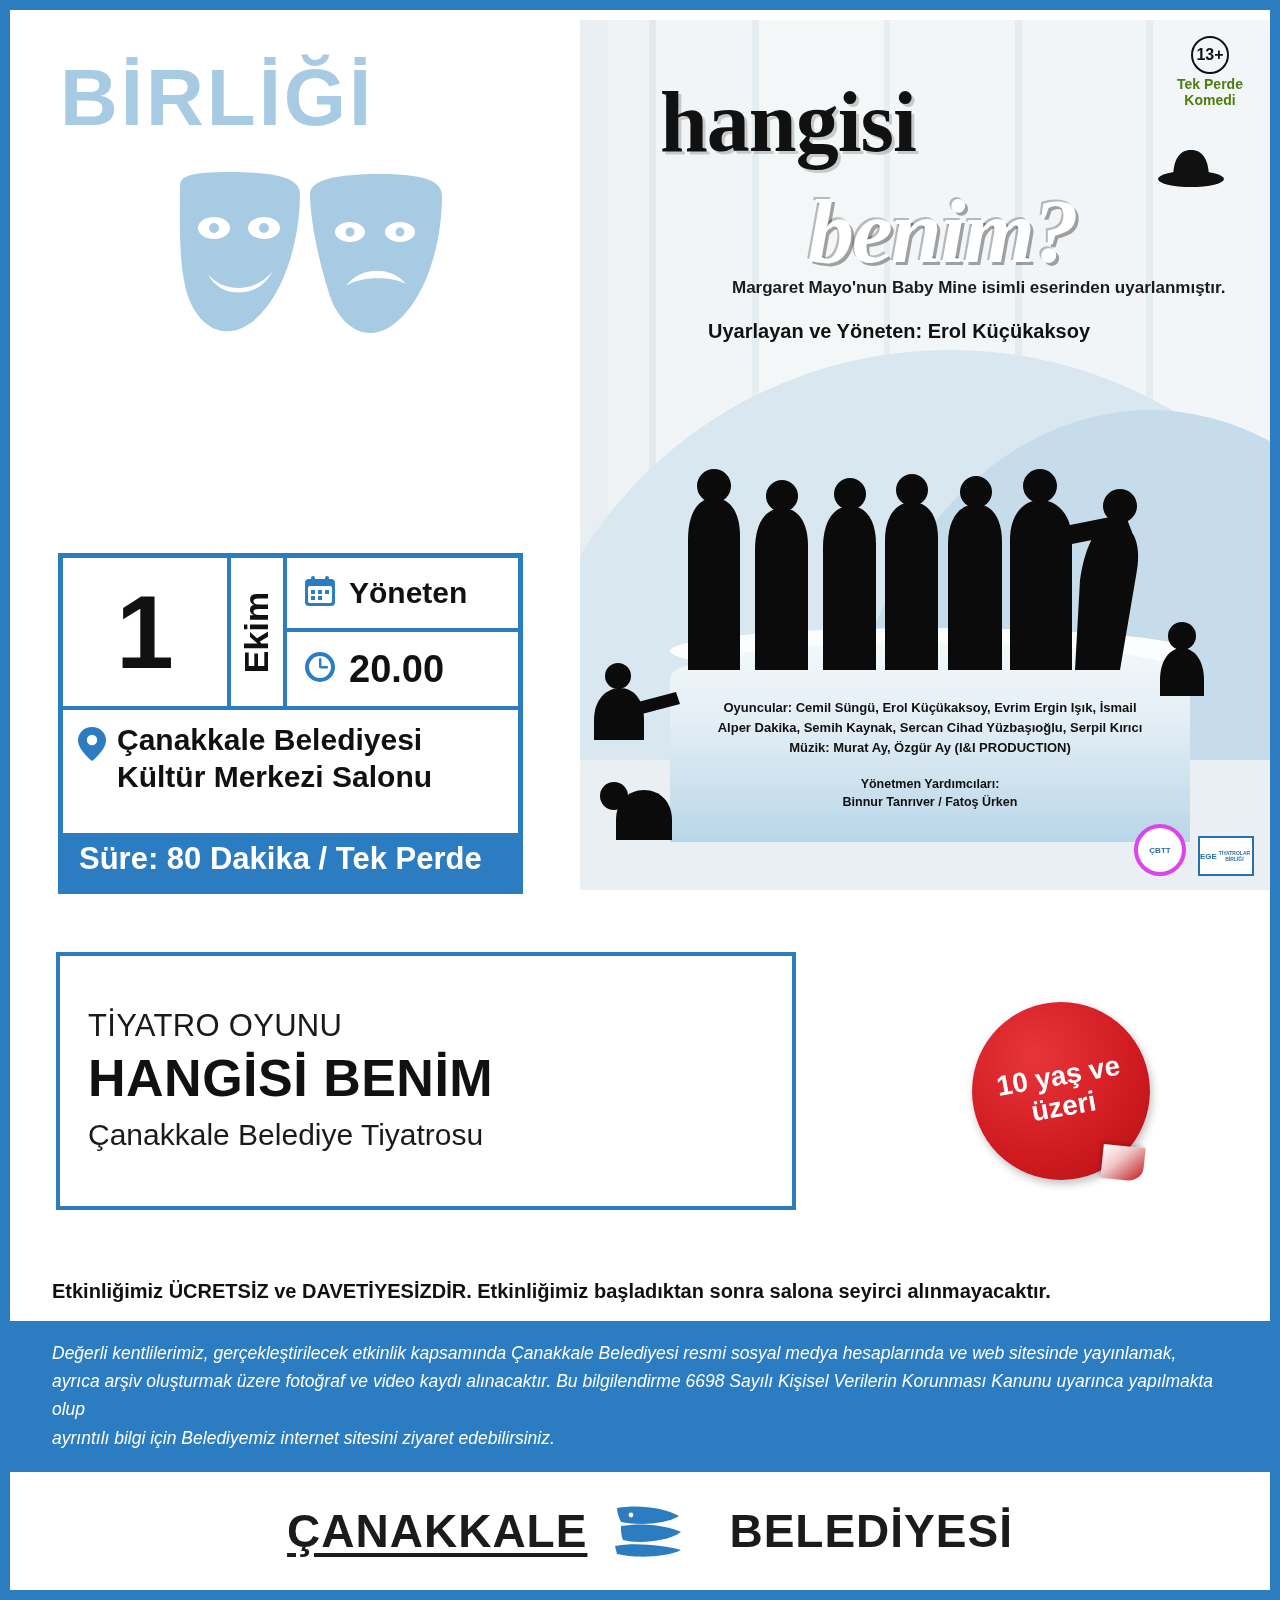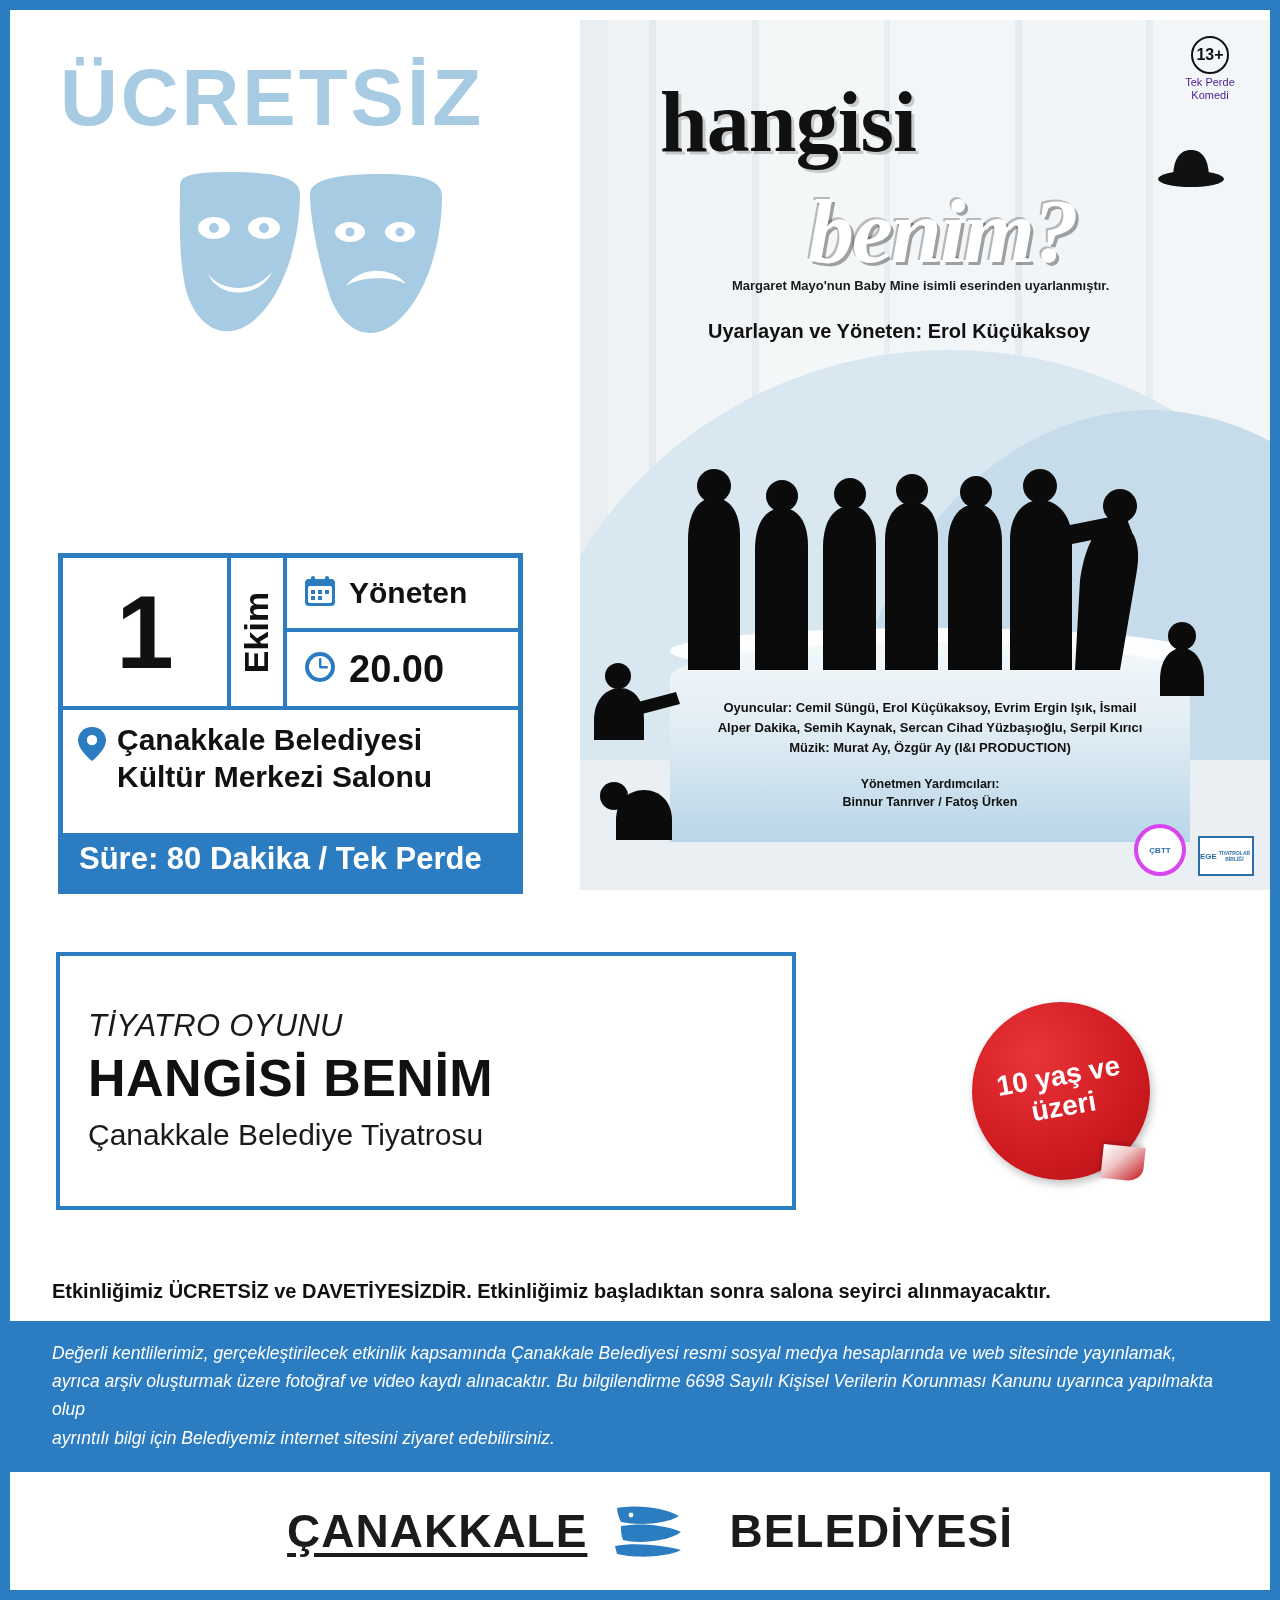--- a/index.html
+++ b/index.html
@@ -246,7 +246,7 @@
  <div class="poster-inner">
 
   <div class="tiyatro-block">
-    <div class="tiyatro-word">ÜCRETSİZ</div>
+    <div class="tiyatro-word">BİRLİĞİ</div>
     <div class="masks">
       <svg width="300" height="200" viewBox="0 0 300 200" xmlns="http://www.w3.org/2000/svg">
         <g fill="#a8cbe4">

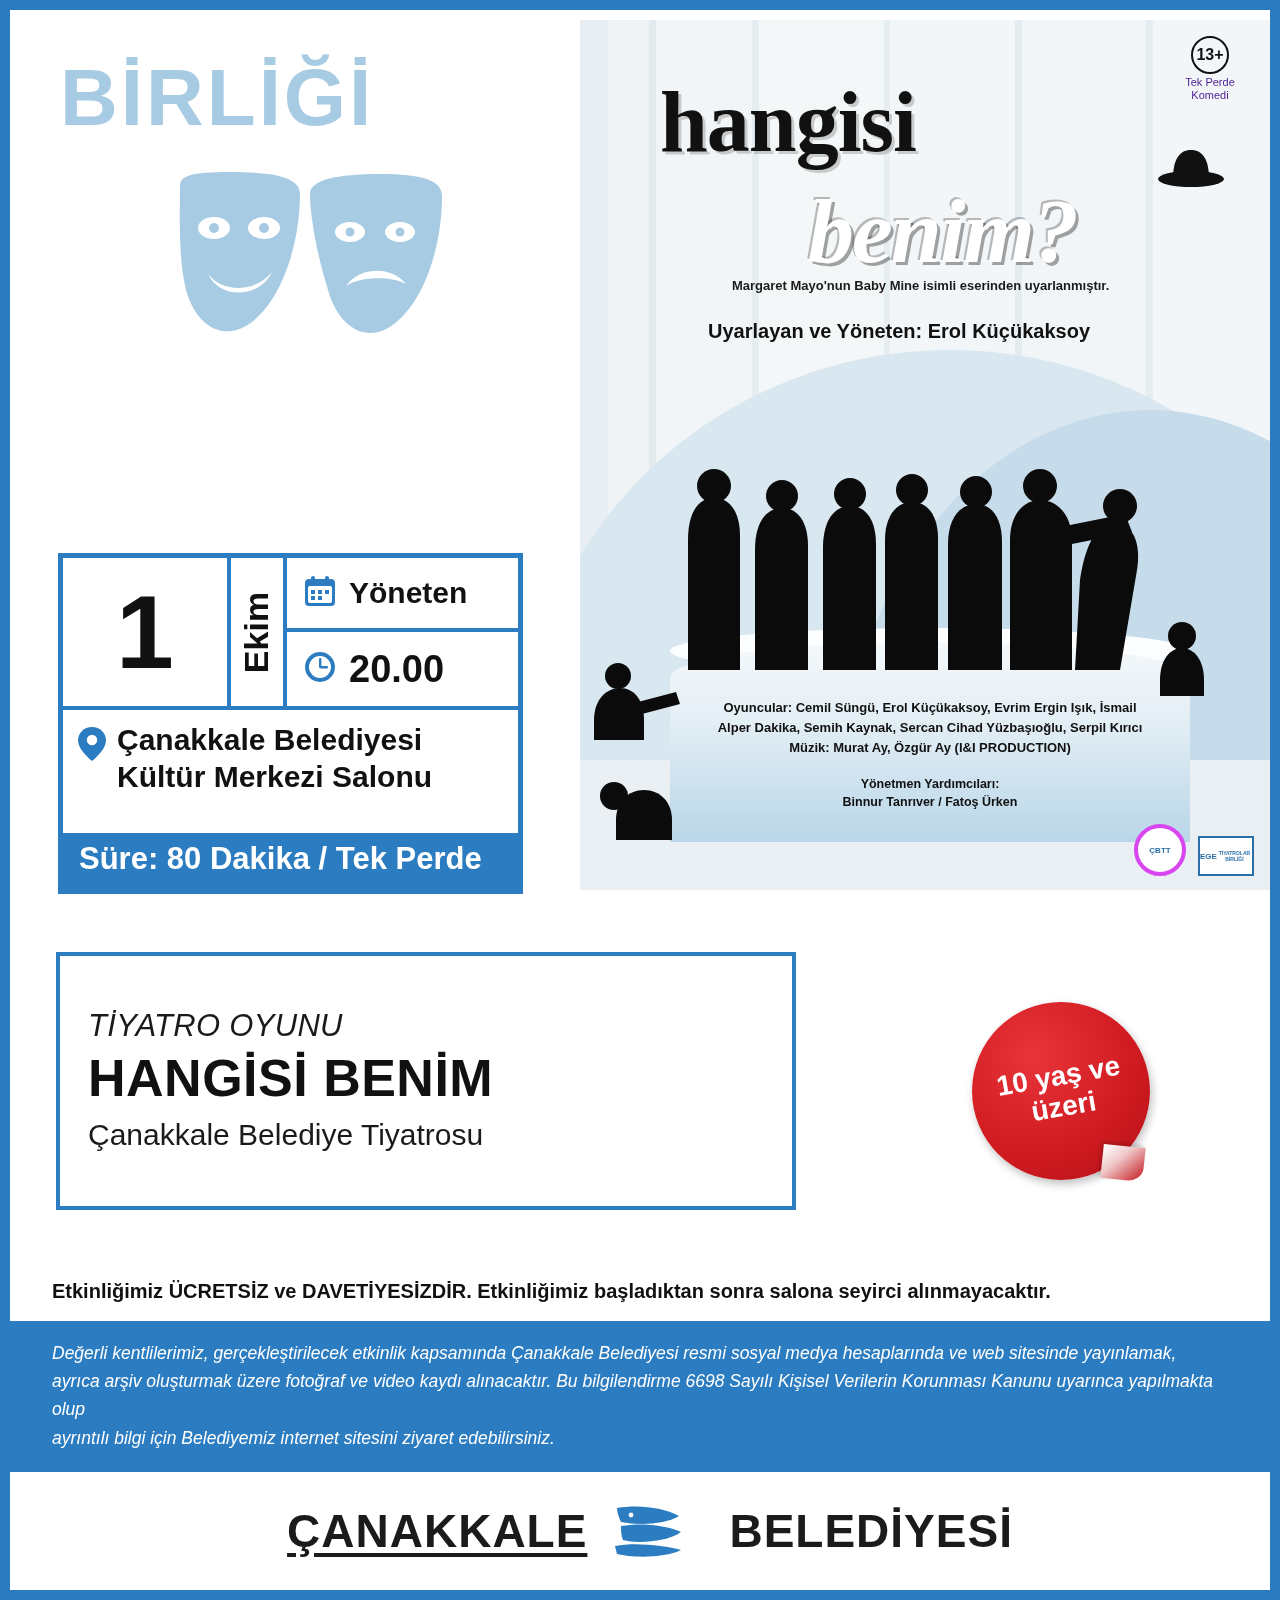--- a/index.html
+++ b/index.html
@@ -143,7 +143,7 @@
     margin: 0 auto 2px auto; font-size: 16px; font-weight: bold; color: #111;
     display: flex; align-items: center; justify-content: center;
   }
-  .pp-badge .bt { font-size: 11px; font-weight: normal; color: #4c1d95; line-height: 1.15; }
+  .pp-badge .bt { font-size: 14px; font-weight: bold; color: #4d7c0f; line-height: 1.15; }
 
   .pp-stage {
     position: absolute; left: 90px; bottom: 48px; width: 520px; height: 200px;

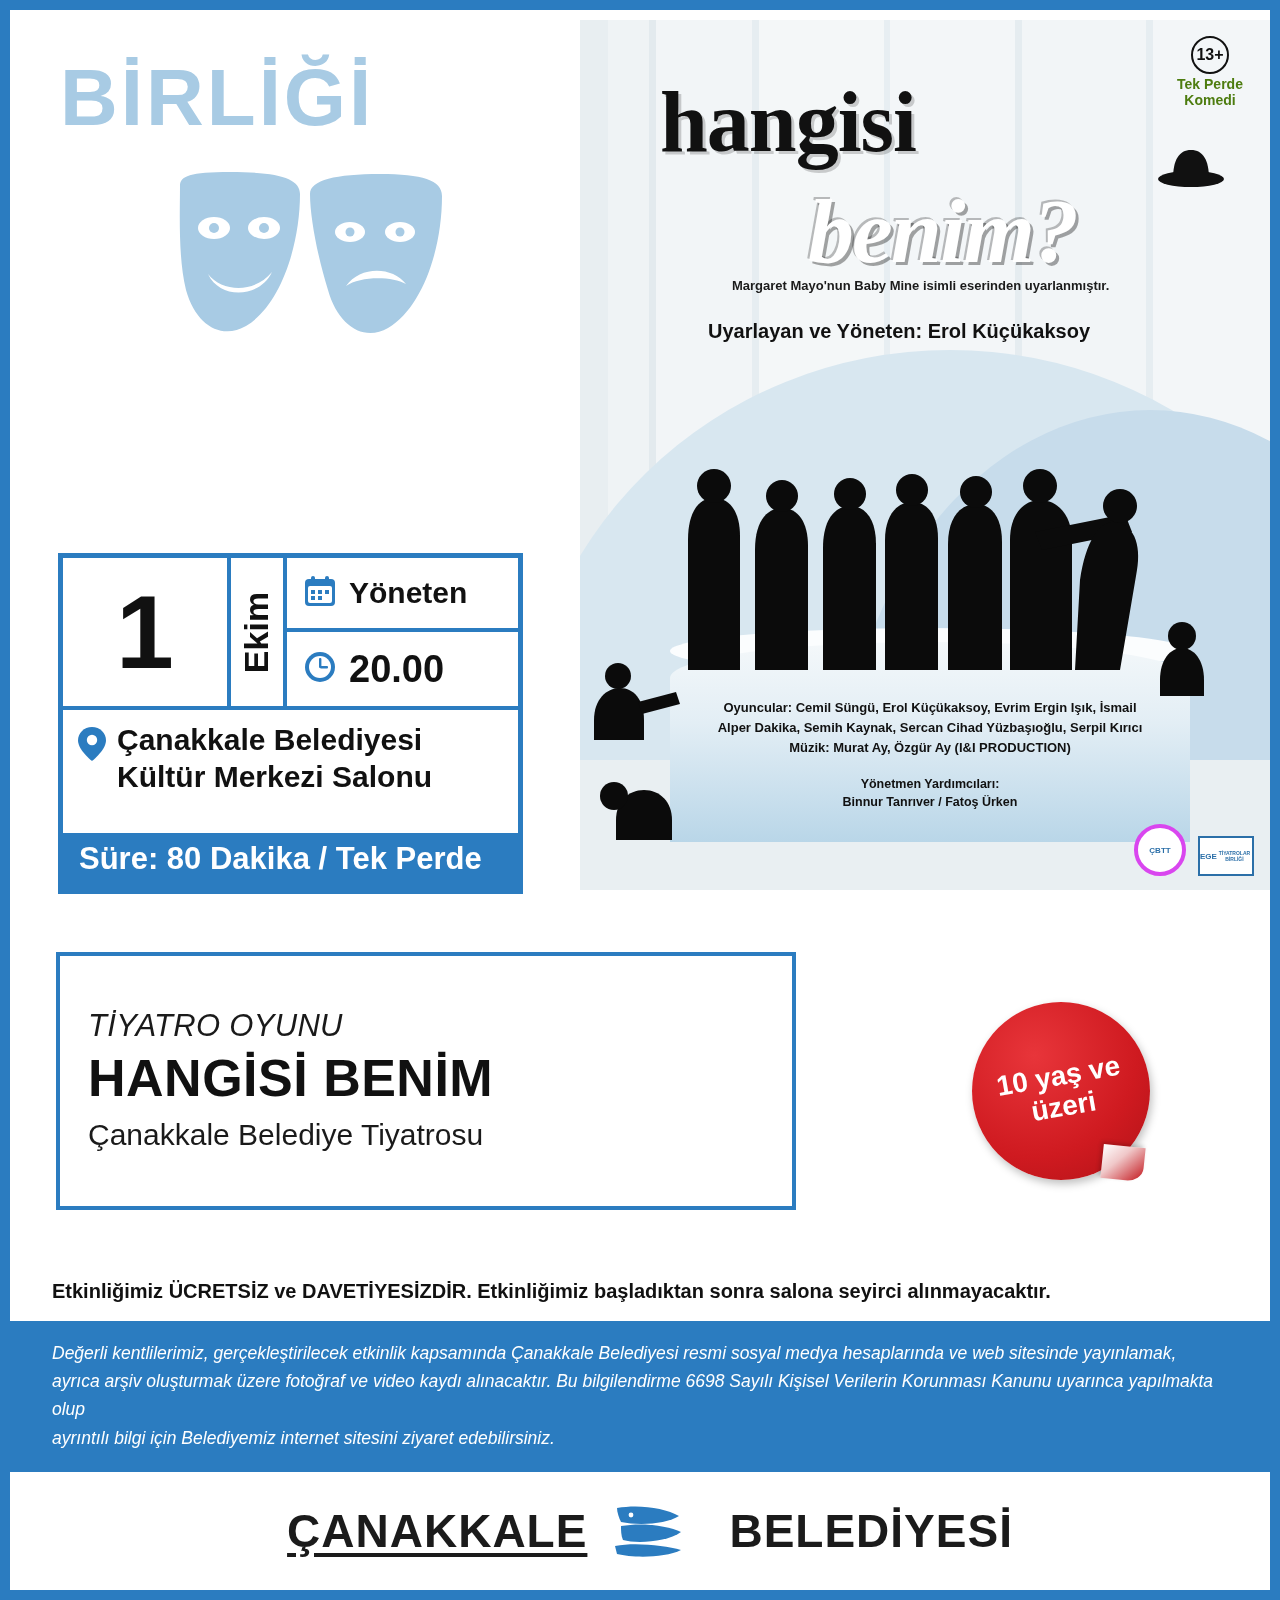--- a/index.html
+++ b/index.html
@@ -128,7 +128,7 @@
   }
   .pp-sub1 {
     position: absolute; left: 152px; top: 258px;
-    font-size: 13px; font-weight: bold; color: #1b1b1b;
+    font-size: 17px; font-weight: bold; color: #1b1b1b;
   }
   .pp-sub2 {
     position: absolute; left: 128px; top: 300px;

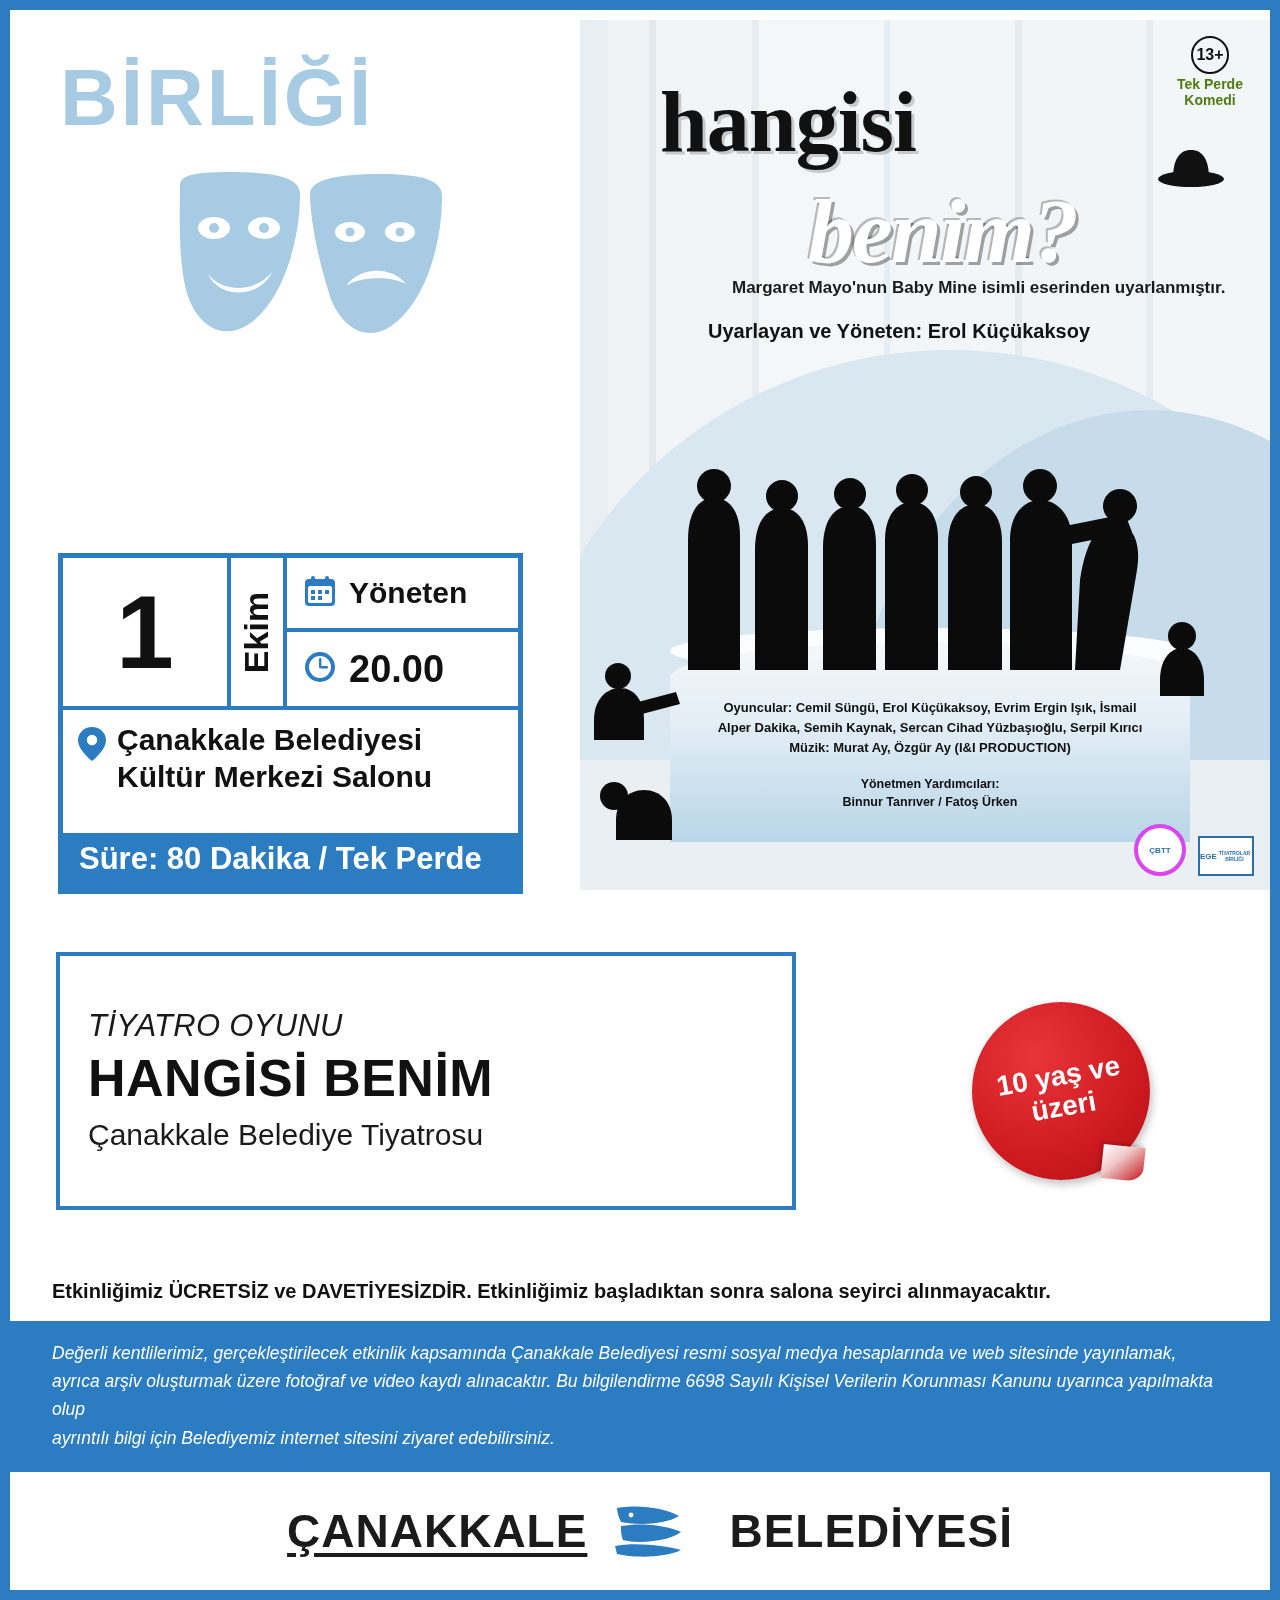--- a/index.html
+++ b/index.html
@@ -184,7 +184,7 @@
     border: 4px solid #2b7cc0; background: #fff;
     padding: 52px 0 0 28px;
   }
-  .info-kicker { font-size: 31px; color: #1a1a1a; letter-spacing: .3px; font-style: italic; }
+  .info-kicker { font-size: 31px; color: #1a1a1a; letter-spacing: .3px; }
   .info-title { font-size: 52px; font-weight: bold; color: #111; margin-top: 4px; letter-spacing: .5px; }
   .info-sub { font-size: 30px; color: #1a1a1a; margin-top: 10px; }
 

